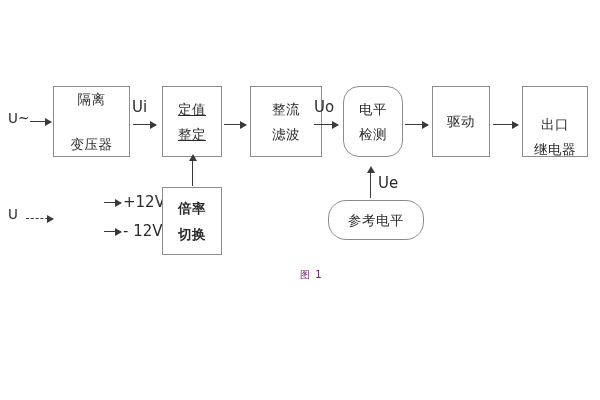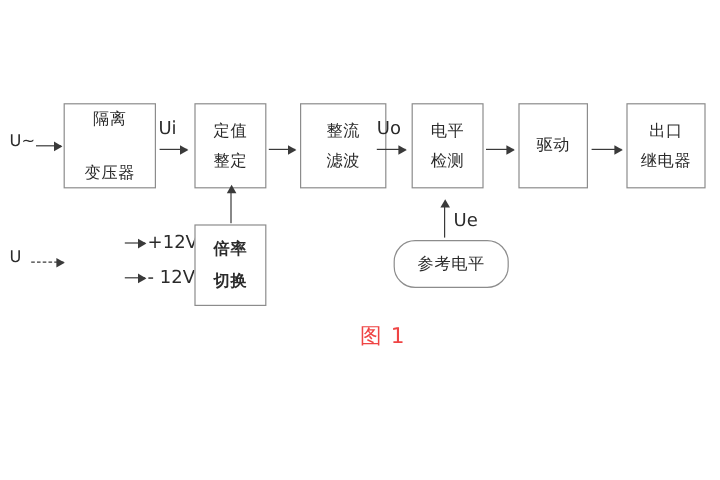--- a/index.html
+++ b/index.html
@@ -126,7 +126,7 @@
   <div class="label sig" style="left:132px; top:100px;">Ui</div>
   <div class="arrow-r" style="left:133px; top:124px; width:23px;"></div>
 
-  <div class="block" style="left:162px; top:86px; width:60px; height:71px;">
+  <div class="block" style="left:162px; top:86px; width:60px; height:71px;text-decoration:underline;">
     <span class="line">定值</span>
     <span class="line">整定</span>
   </div>

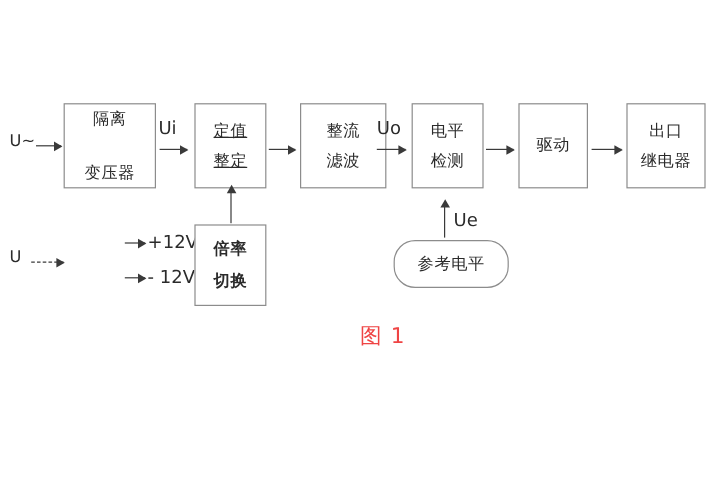--- a/index.html
+++ b/index.html
@@ -141,7 +141,7 @@
   <div class="label sig" style="left:314px; top:100px;">Uo</div>
   <div class="arrow-r" style="left:314px; top:124px; width:24px;"></div>
 
-  <div class="block" style="left:343px; top:86px; width:60px; height:71px;">
+  <div class="block" style="left:343px; top:86px; width:60px; height:71px;border-radius:16px;">
     <span class="line">电平</span>
     <span class="line">检测</span>
   </div>

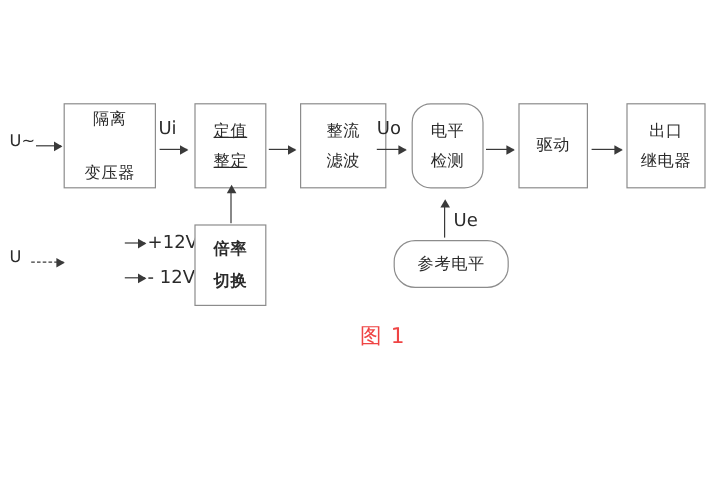--- a/index.html
+++ b/index.html
@@ -154,7 +154,7 @@
 
   <div class="arrow-r" style="left:493px; top:124px; width:25px;"></div>
 
-  <div class="block" style="left:522px; top:86px; width:66px; height:71px;">
+  <div class="block" style="left:522px; top:86px; width:66px; height:71px;justify-content:flex-end;">
     <span class="line">出口</span>
     <span class="line">继电器</span>
   </div>

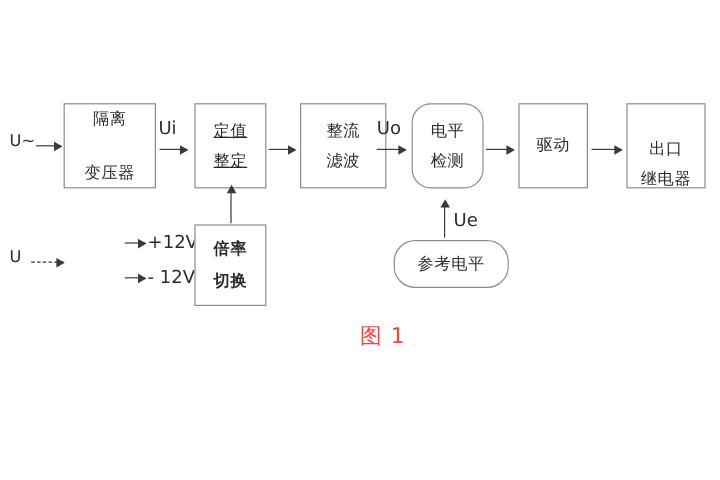--- a/index.html
+++ b/index.html
@@ -58,8 +58,8 @@
   }
   .caption {
     position: absolute;
-    color: #ef4444;
-    font-size: 18px;
+    color: #701a75;
+    font-size: 10px;
     white-space: nowrap;
     letter-spacing: 1px;
   }

